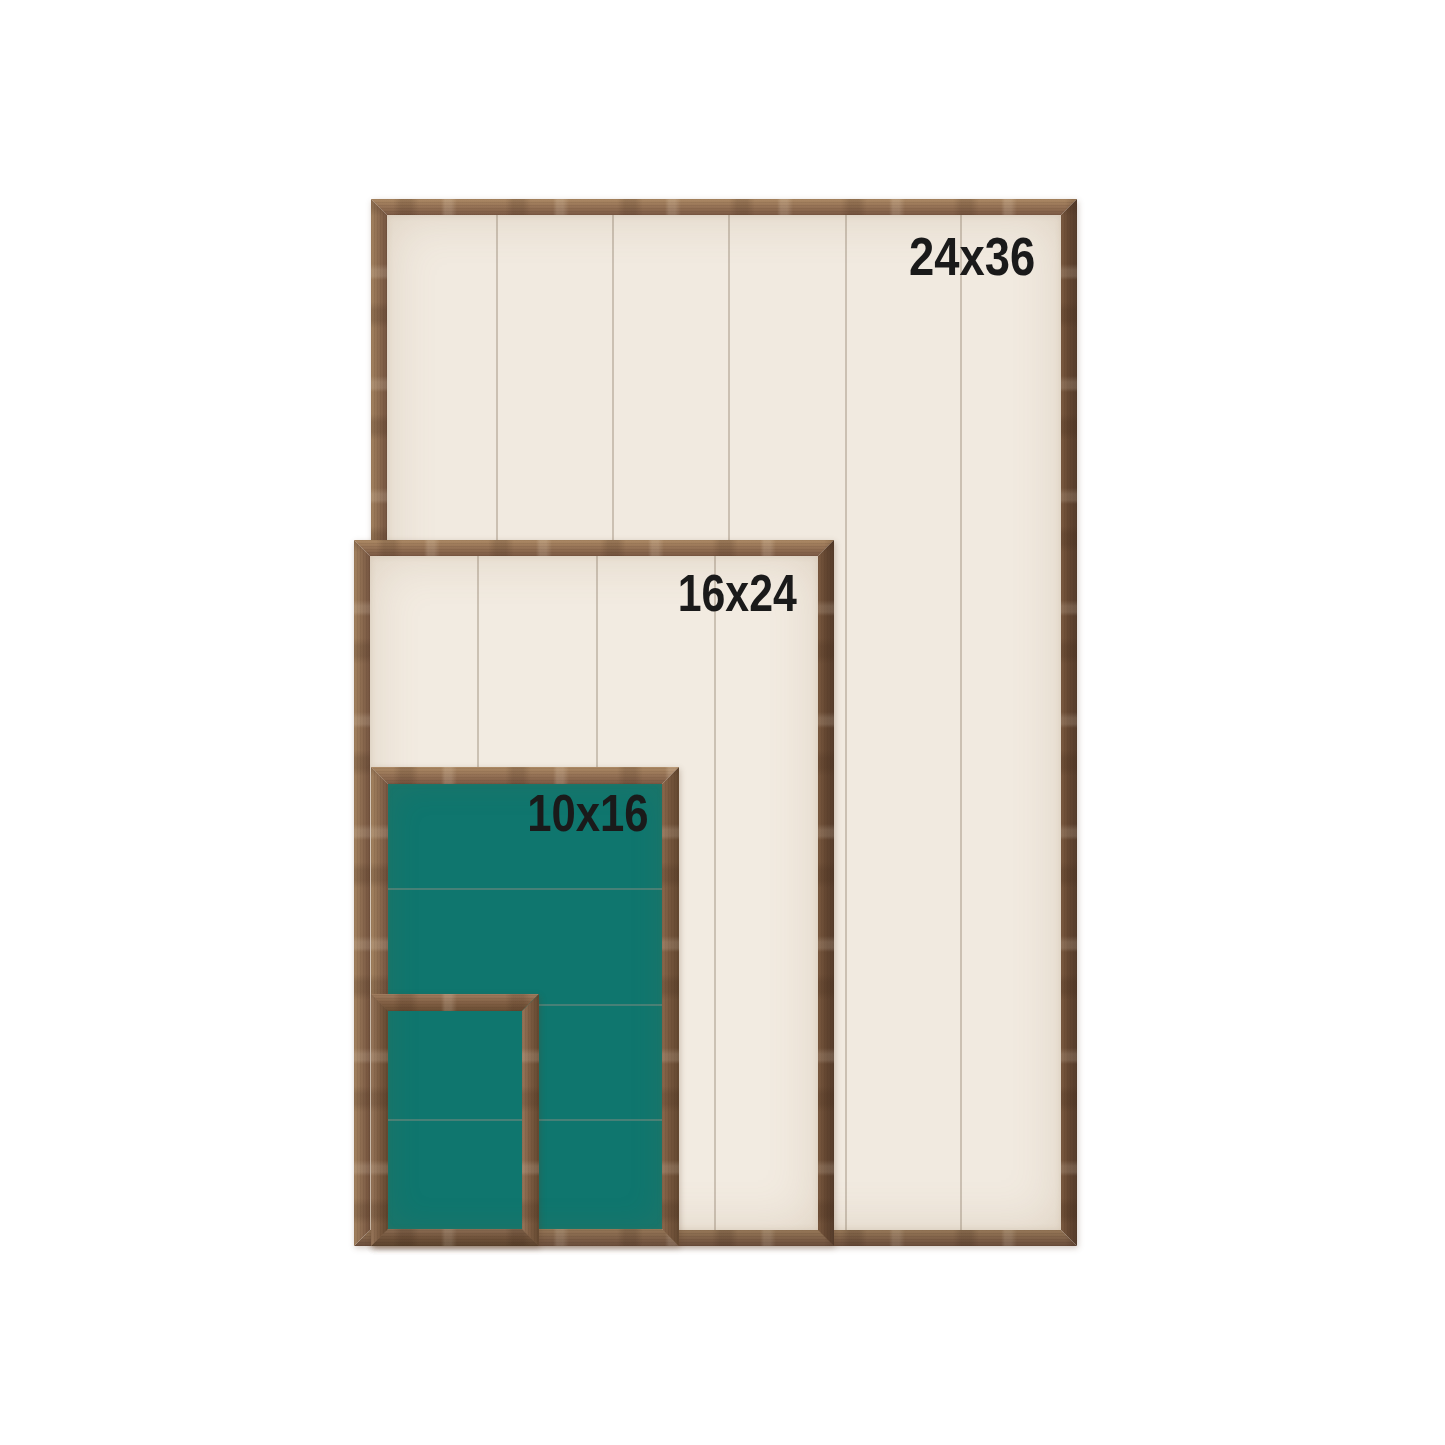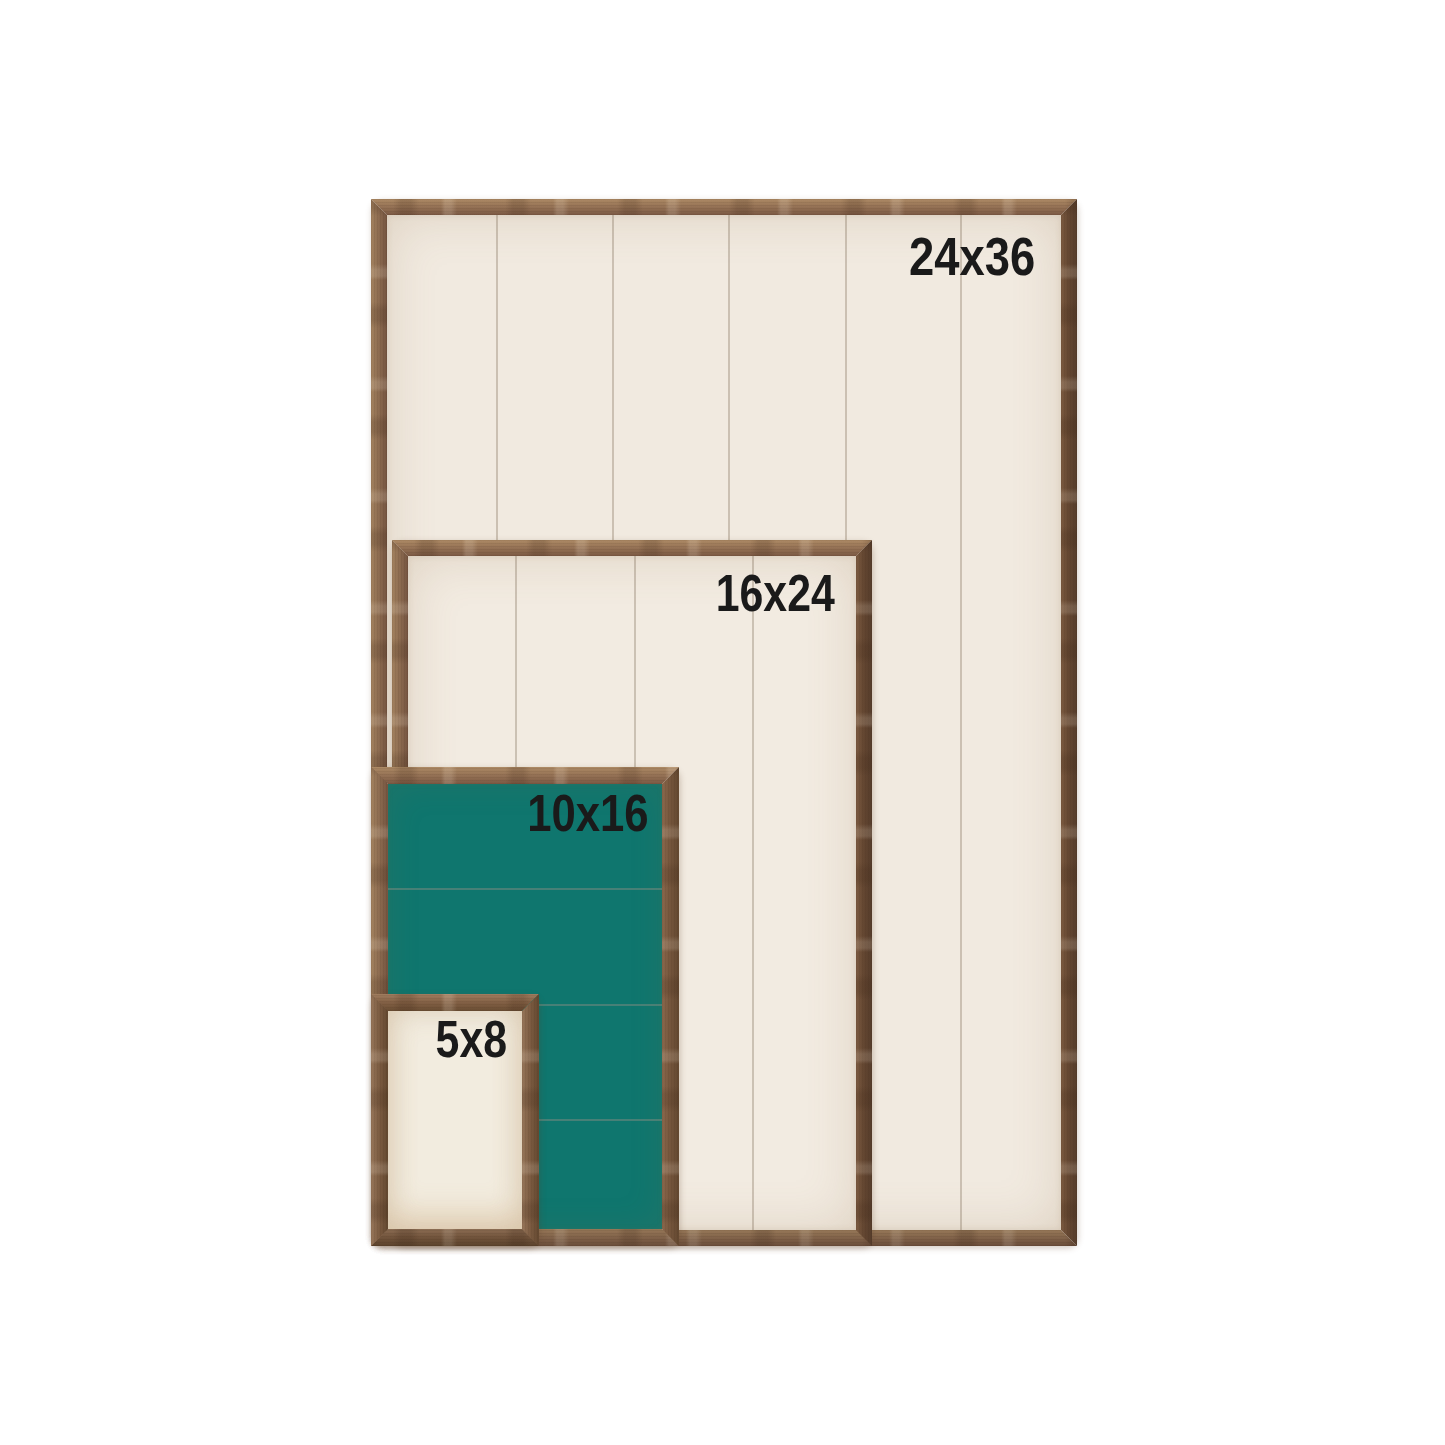--- a/index.html
+++ b/index.html
@@ -17,7 +17,6 @@
     --bw:16px;
     --wl:#a3825f; --wm:#8c6b50; --wd:#745440;
     box-shadow:1px 2px 6px rgba(96,66,40,.28);
-    border-radius:10px;
   }
   .f24{left:371px;top:199px;width:706px;height:1047px;}
   .f16{left:392px;top:540px;width:480px;height:706px;}

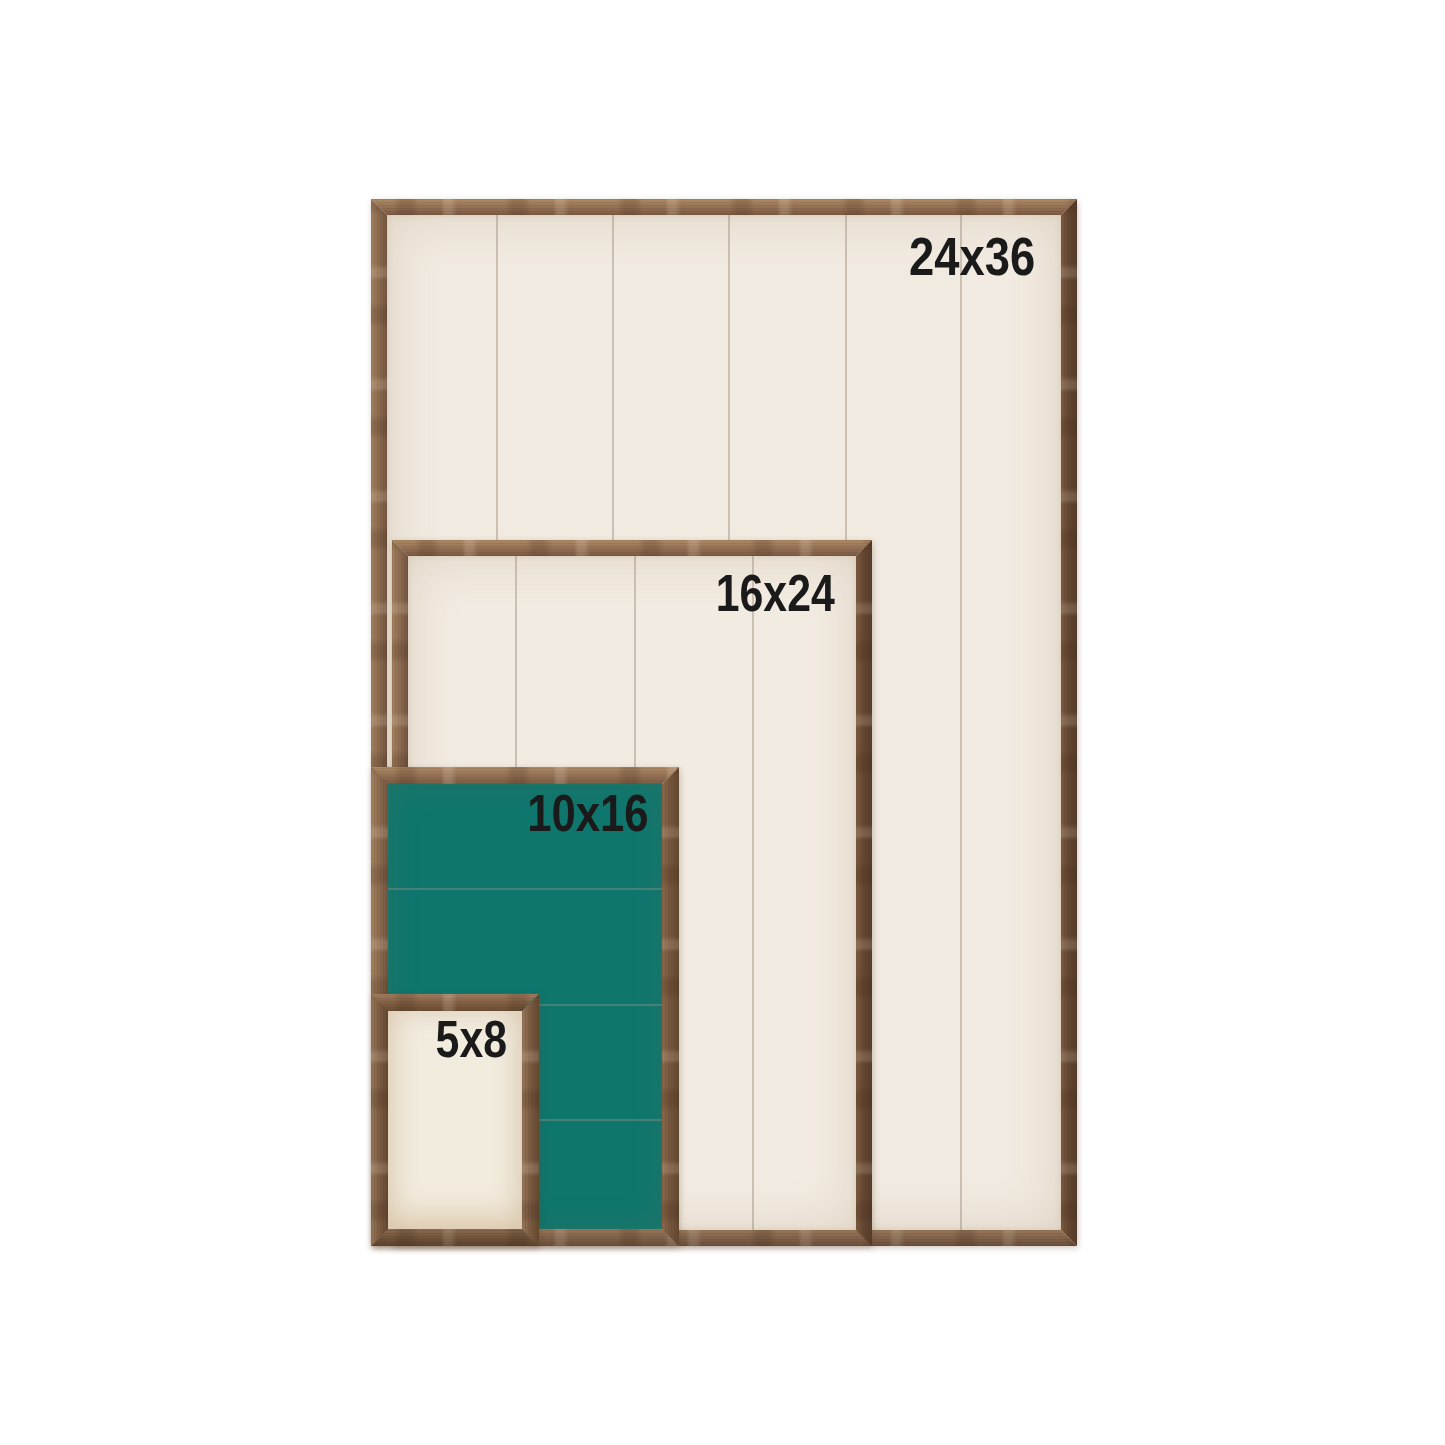--- a/index.html
+++ b/index.html
@@ -19,7 +19,7 @@
     box-shadow:1px 2px 6px rgba(96,66,40,.28);
   }
   .f24{left:371px;top:199px;width:706px;height:1047px;}
-  .f16{left:392px;top:540px;width:480px;height:706px;}
+  .f16{left:354px;top:540px;width:480px;height:706px;}
   .f10{left:371px;top:767px;width:308px;height:479px;--bw:17px;}
   .f5 {left:371px;top:994px;width:168px;height:252px;--bw:17px;
        --wl:#97765a;--wm:#7b5b41;--wd:#634830;}

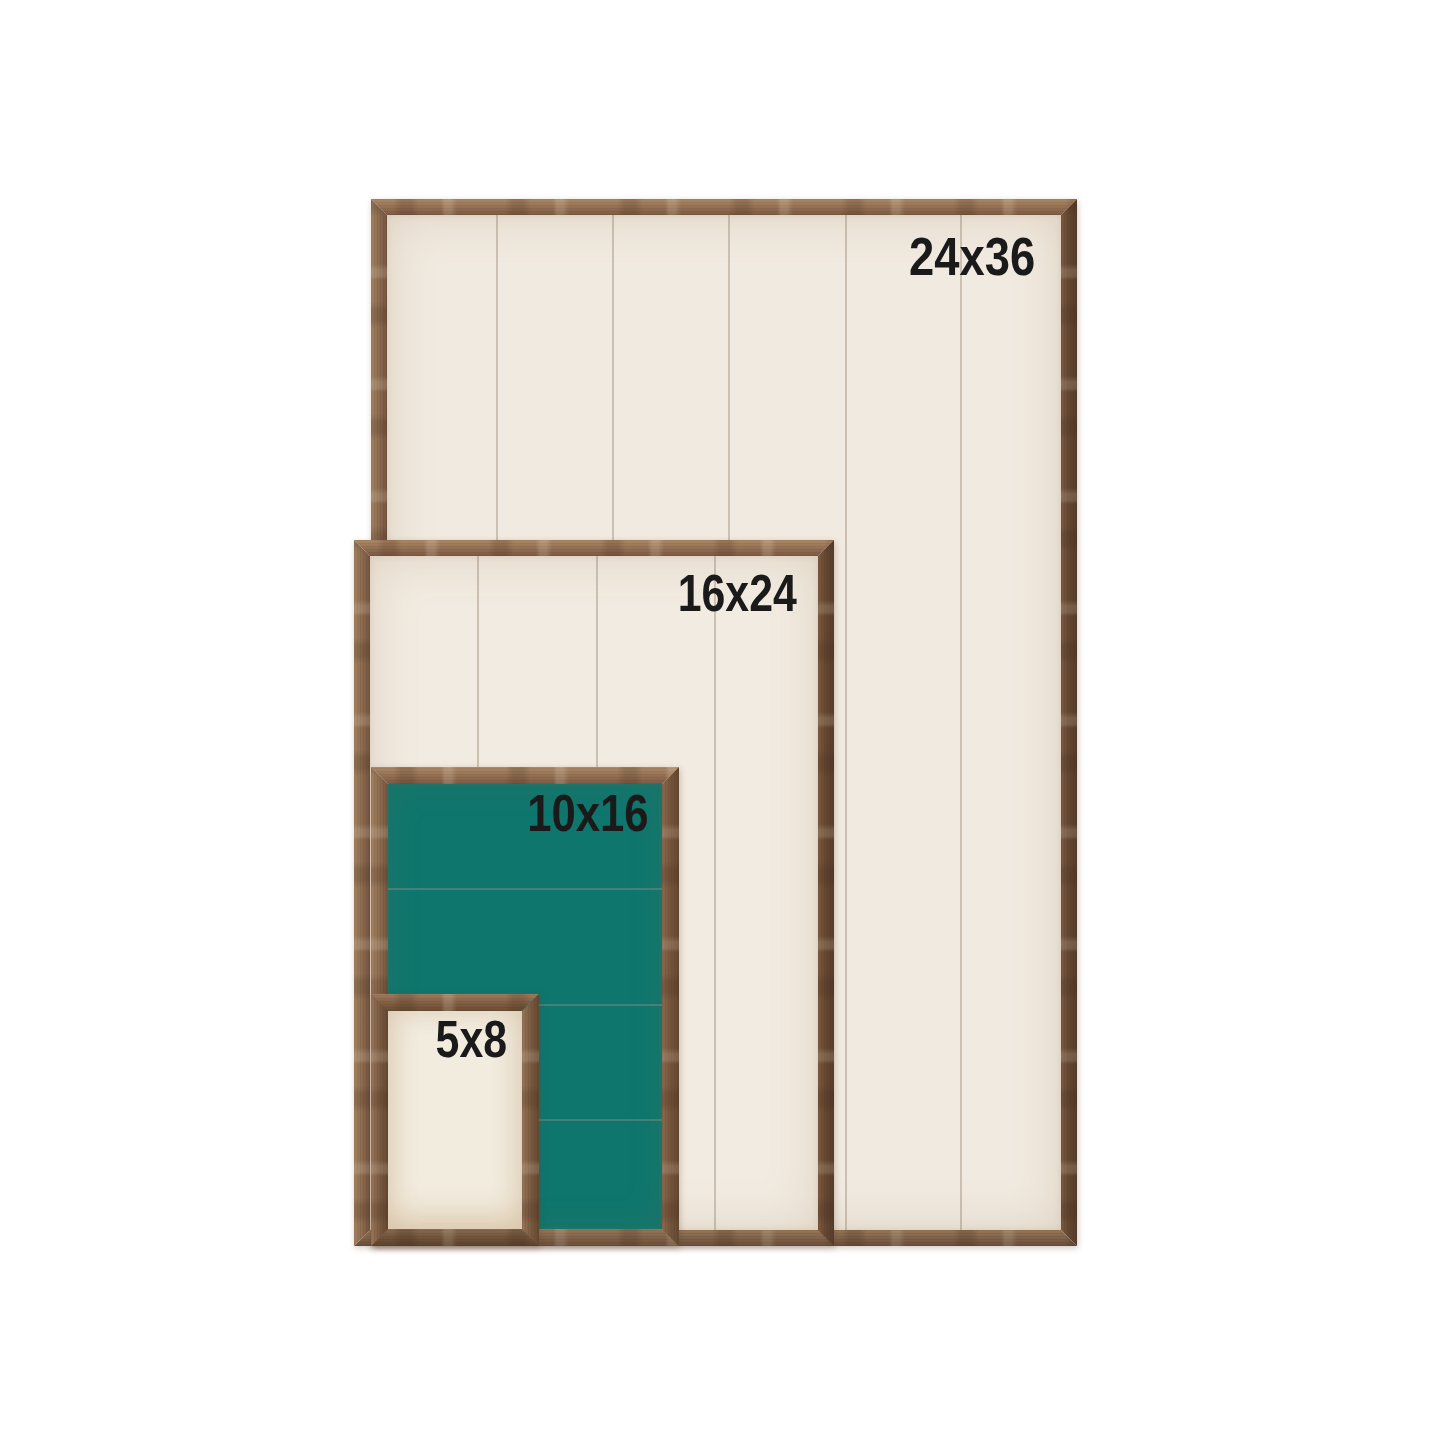--- a/index.html
+++ b/index.html
@@ -138,9 +138,6 @@
   </div>
 
   <div class="frame f5">
-    <div class="panel">
-      <div class="size-label">5x8</div>
-    </div>
     <div class="edge h top"></div>
     <div class="edge h bottom"></div>
     <div class="edge v left"></div>

